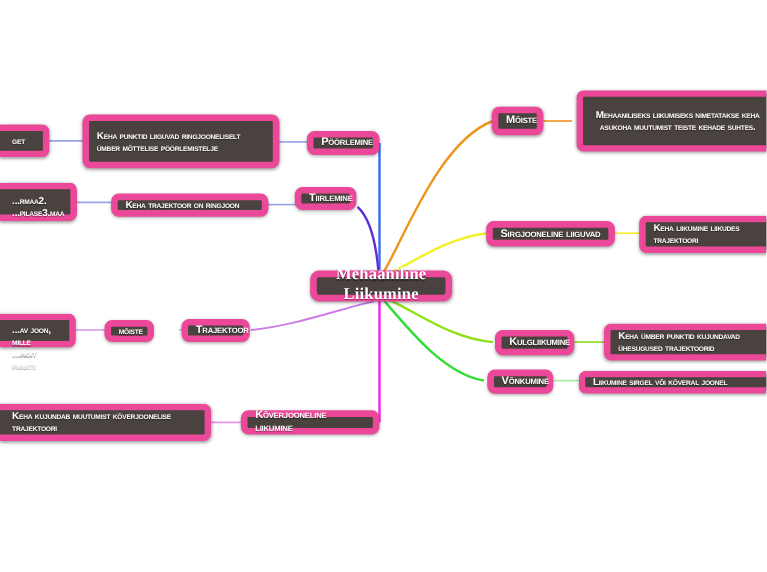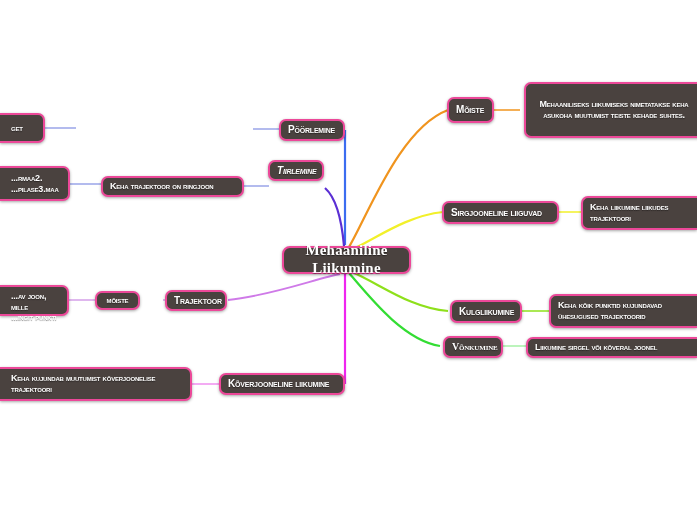--- a/index.html
+++ b/index.html
@@ -29,7 +29,7 @@
     background: #4a423f;
     color: #ffffff;
     border-radius: 7px;
-    border: 2px solid #ec4899;
+    border: 6px solid #ec4899;
     box-shadow: 0 1px 3px rgba(0,0,0,0.35);
     display: flex;
     align-items: center;

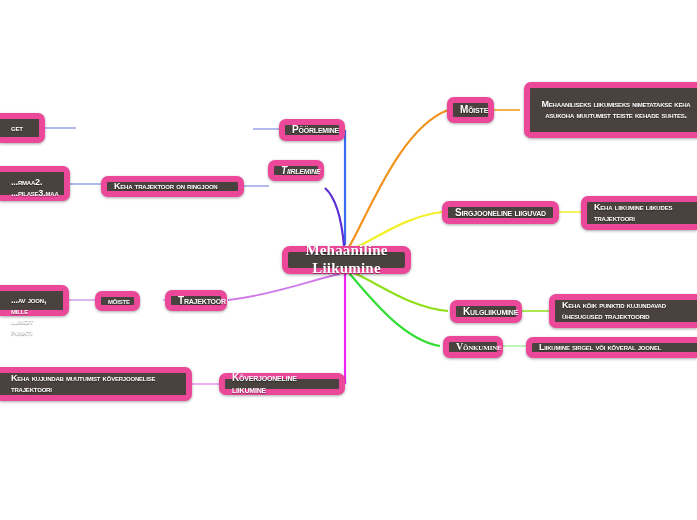--- a/index.html
+++ b/index.html
@@ -150,6 +150,9 @@
   <div class="node" style="left:279px; top:119px; width:66px; height:22px;">
     <span>Pöörlemine</span>
   </div>
+  <div class="node small" style="left:75px; top:104px; width:179px; height:49px;">
+    <span>Keha punktid liiguvad ringjooneliselt ümber mõttelise pöörlemistelje</span>
+  </div>
   <div class="node small clip-left" style="left:0px; top:113px; width:45px; height:30px;">
     <span>get</span>
   </div>

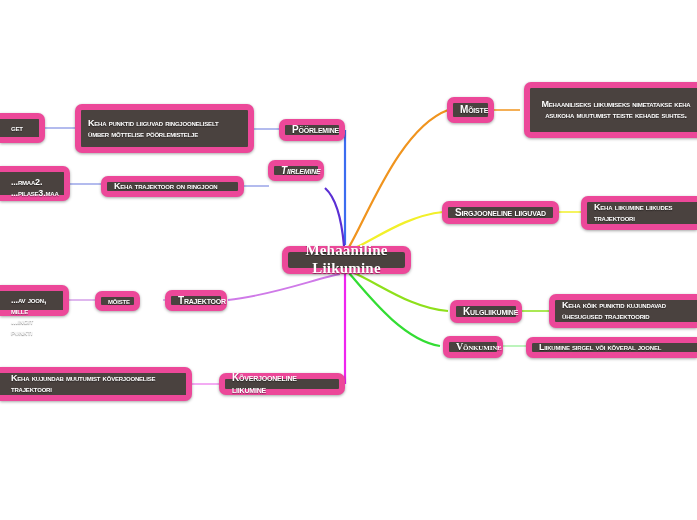--- a/index.html
+++ b/index.html
@@ -157,7 +157,7 @@
     <span>get</span>
   </div>
 
-  <div class="node" style="left:268px; top:160px; width:56px; height:21px;font-style:italic;">
+  <div class="node" style="left:268px; top:170px; width:56px; height:21px;">
     <span>Tiirlemine</span>
   </div>
   <div class="node small" style="left:101px; top:176px; width:143px; height:21px;">

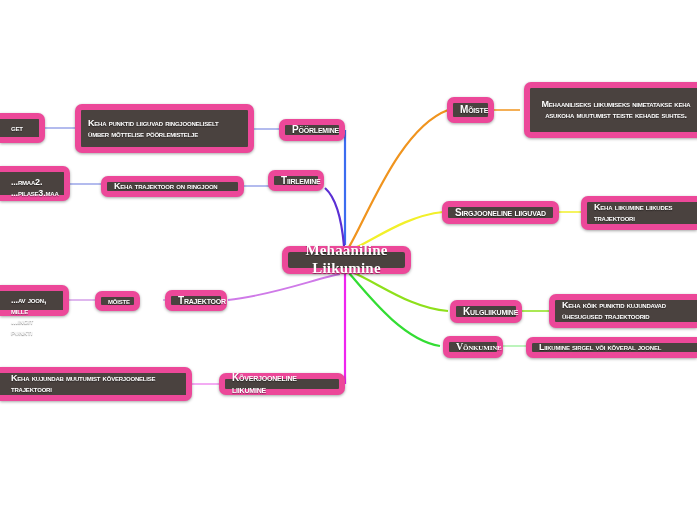--- a/index.html
+++ b/index.html
@@ -137,7 +137,7 @@
     <span>Kulgliikumine</span>
   </div>
   <div class="node small clip-right" style="left:549px; top:294px; width:148px; height:34px;">
-    <span>Keha kõik punktid kujundavad ühesugused trajektoorid</span>
+    <span>Keha ümber punktid kujundavad ühesugused trajektoorid</span>
   </div>
 
   <div class="node" style="left:443px; top:336px; width:60px; height:22px;font-family:Liberation Serif, serif;">

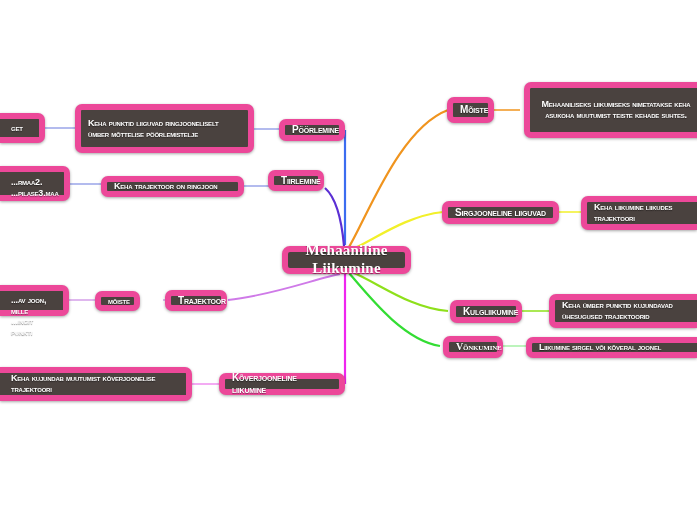--- a/index.html
+++ b/index.html
@@ -140,7 +140,7 @@
     <span>Keha ümber punktid kujundavad ühesugused trajektoorid</span>
   </div>
 
-  <div class="node" style="left:443px; top:336px; width:60px; height:22px;font-family:Liberation Serif, serif;">
+  <div class="node" style="left:443px; top:336px; width:60px; height:22px;">
     <span>Võnkumine</span>
   </div>
   <div class="node small clip-right" style="left:526px; top:337px; width:171px; height:21px;">

